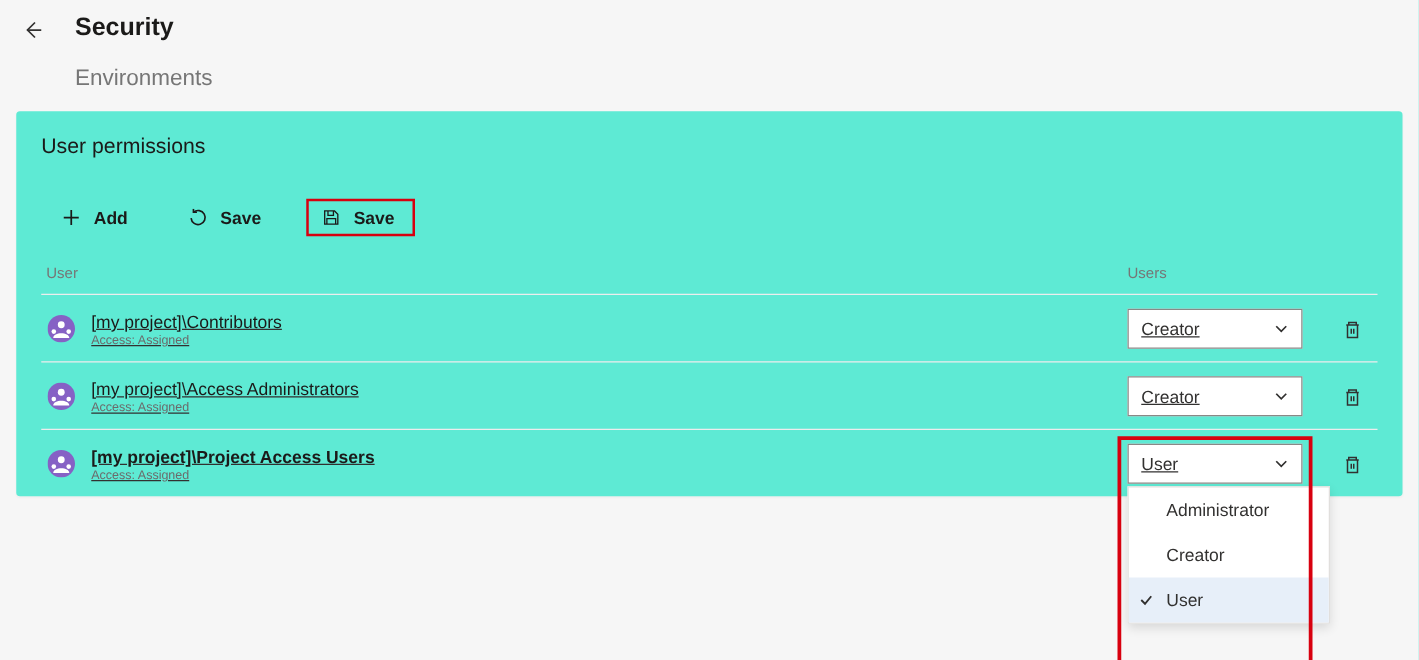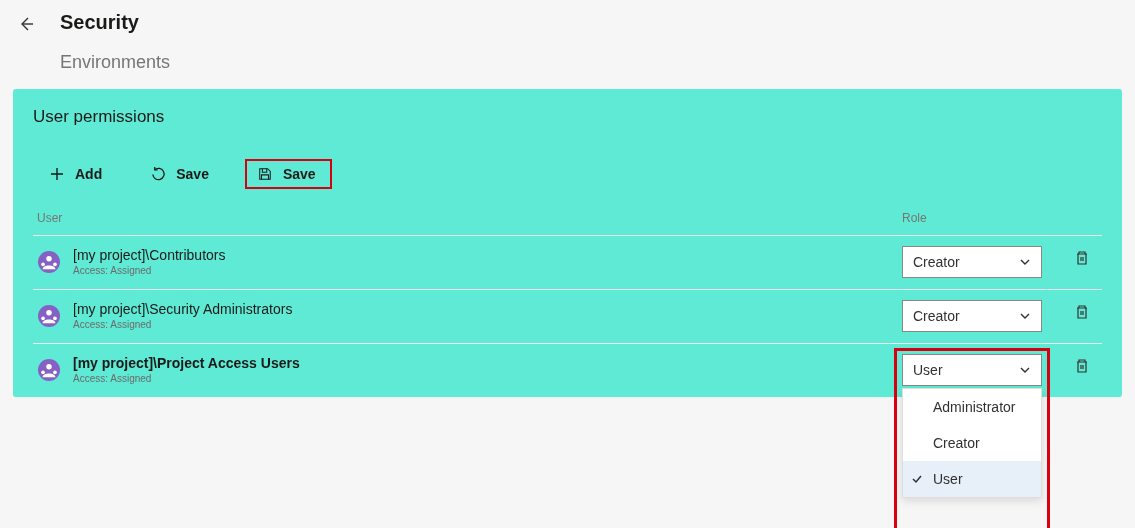--- a/index.html
+++ b/index.html
@@ -254,7 +254,7 @@
 
   <div class="table-header">
     <div class="col-user">User</div>
-    <div class="col-role">Role</div>
+    <div class="col-role">Users</div>
   </div>
 
   <div id="rows-container">

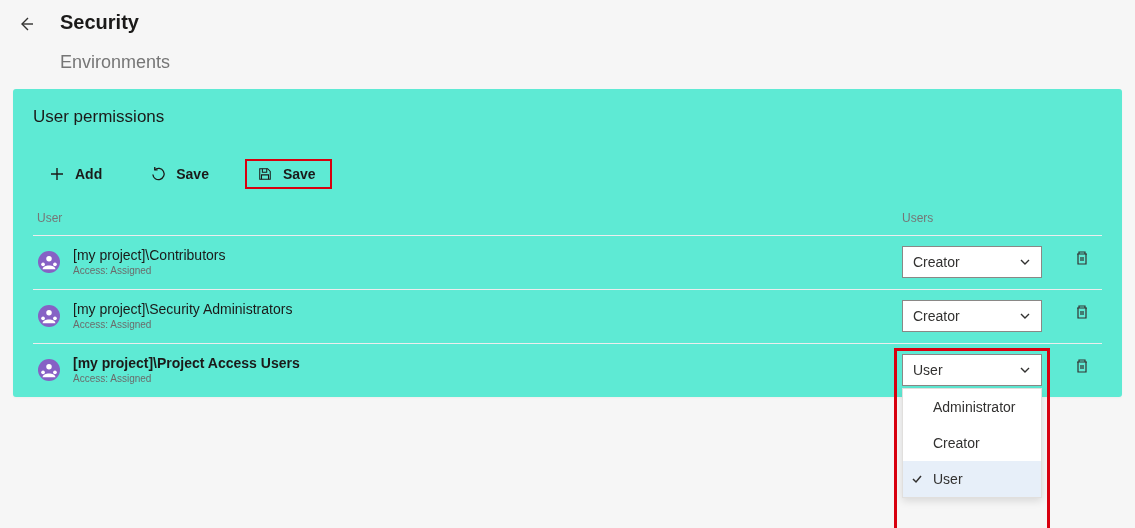--- a/index.html
+++ b/index.html
@@ -98,10 +98,11 @@
     .col-role { width: 200px; }
     .permission-row {
       display: flex;
-      align-items: flex-start;
+      align-items: flex-end;
       border-top: 1px solid #ededed;
       padding: 10px 0 10px 4px;
       min-height: 54px;
+      text-decoration: underline;
     }
     .permission-row.selected .identity-name {
       font-weight: 600;

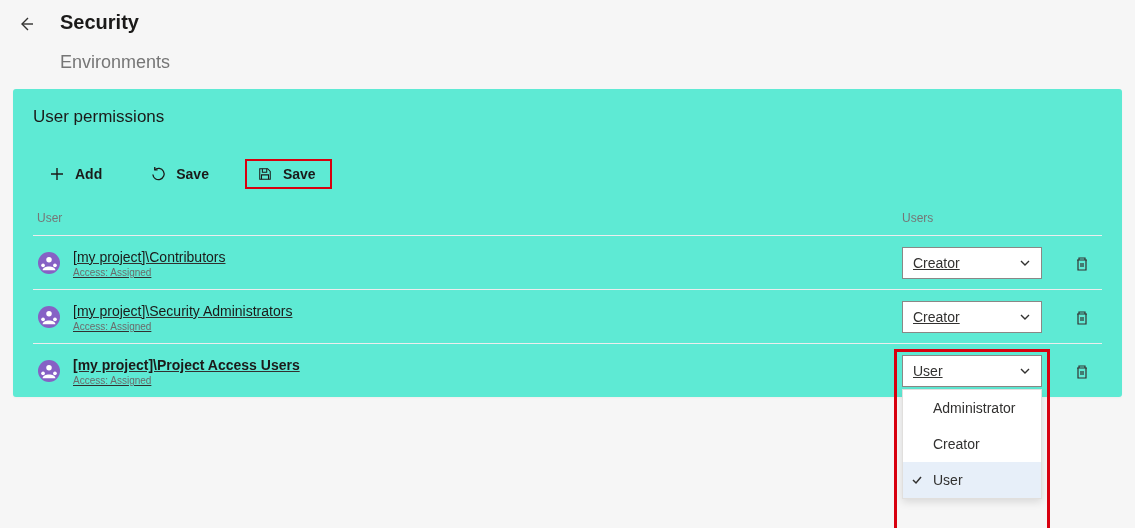--- a/index.html
+++ b/index.html
@@ -301,7 +301,7 @@
             </svg>
           </div>
           <div class="identity-text">
-            <div class="identity-name">[my project]\Security Administrators</div>
+            <div class="identity-name">[my project]\Access Administrators</div>
             <div class="identity-access">Access: Assigned</div>
           </div>
         </div>

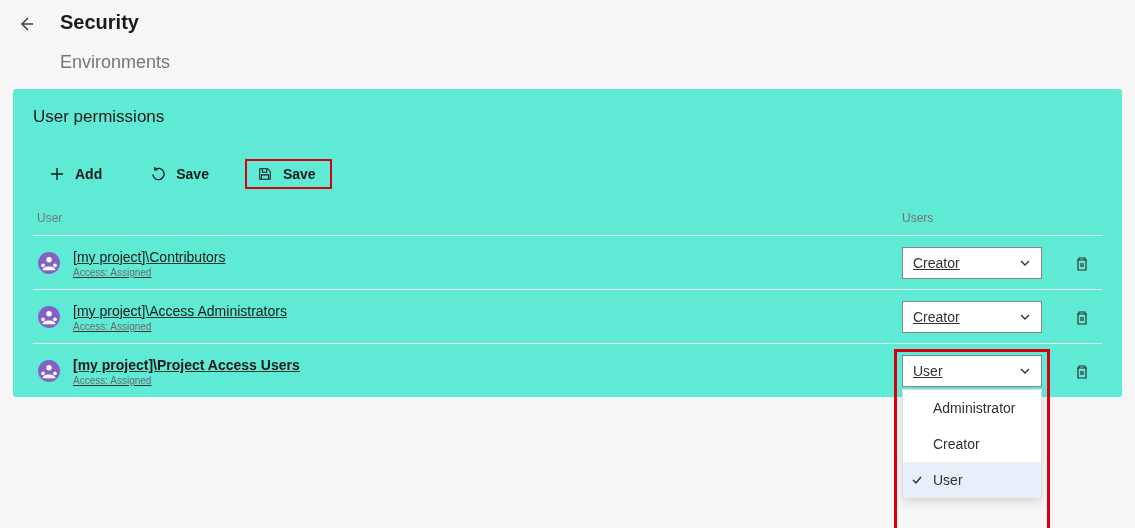--- a/index.html
+++ b/index.html
@@ -177,7 +177,7 @@
       position: absolute;
       top: 34px;
       left: 0;
-      width: 140px;
+      width: 162px;
       background: #fff;
       border: 1px solid #e1dfdd;
       box-shadow: 0 3px 8px rgba(0,0,0,0.12);

